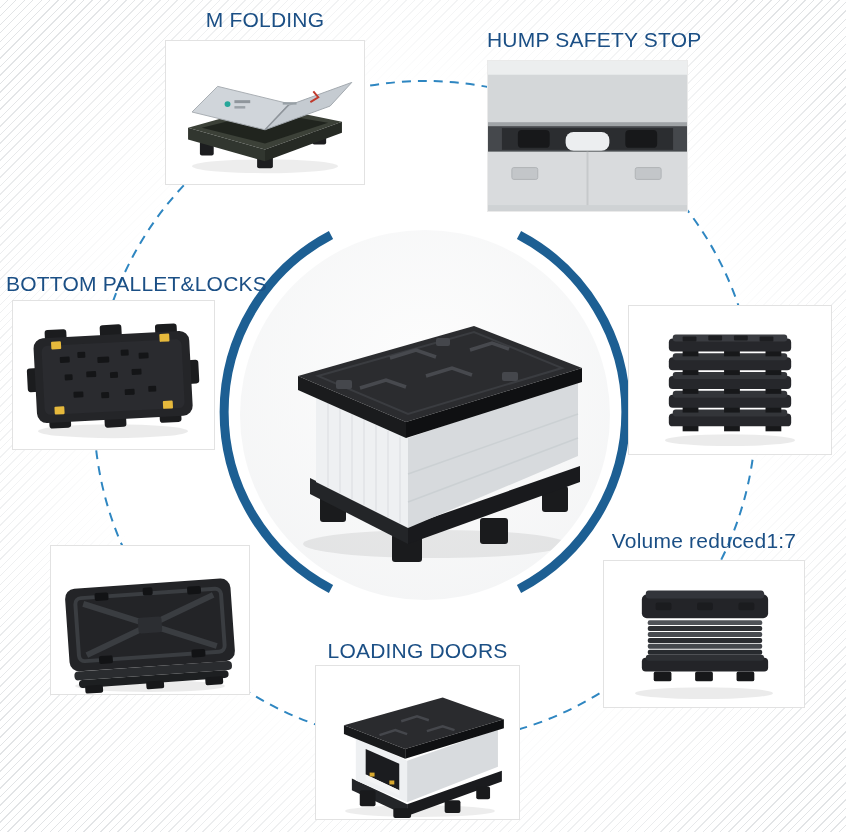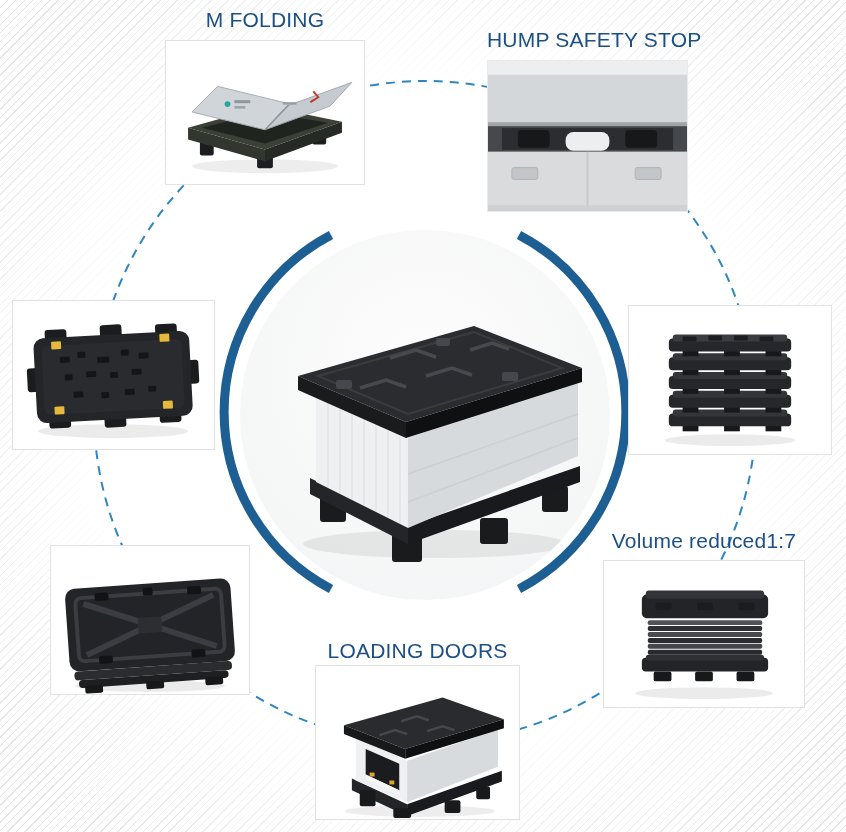--- a/index.html
+++ b/index.html
@@ -172,6 +172,7 @@
     </svg>
   </div>
 
+  <div class="feature-label label-bottom">BOTTOM PALLET&amp;LOCKS</div>
   <div class="feature-box box-bottom">
     <svg viewBox="0 0 203 150">
       <ellipse cx="101" cy="132" rx="76" ry="7" fill="rgba(0,0,0,0.08)"></ellipse>

